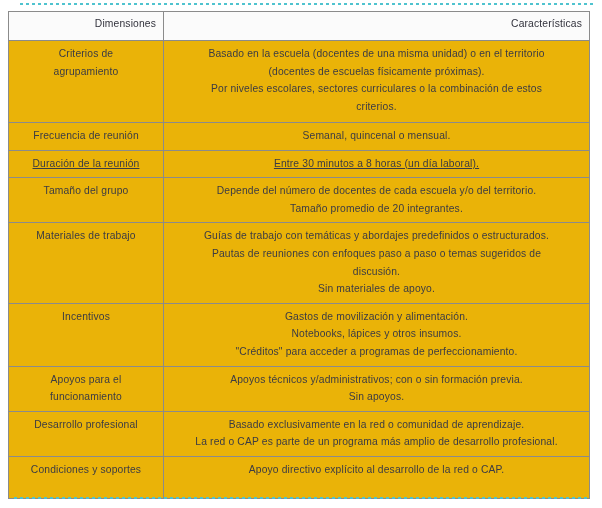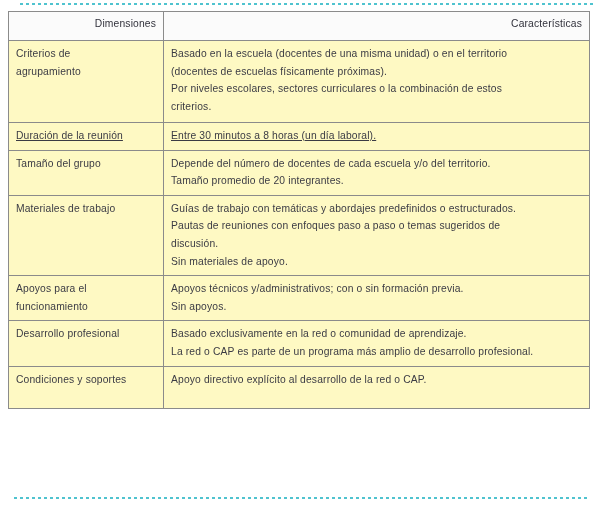--- a/index.html
+++ b/index.html
@@ -63,7 +63,8 @@
     line-height: 17.6px;
     color: #3b3b44;
     letter-spacing: 0.15px;
-    background: #fef9c3;
+    background: #eab308;
+    text-align: center;
   }
 
   table.matrix thead th {

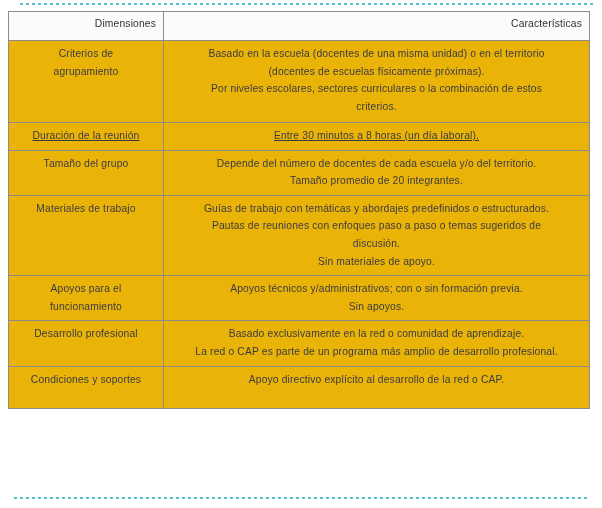--- a/index.html
+++ b/index.html
@@ -131,6 +131,14 @@
               <p>criterios.</p>
             </td>
           </tr>
+          <tr class="r-frecuencia">
+            <td class="dim-cell">
+              <p>Frecuencia de reunión</p>
+            </td>
+            <td class="car-cell">
+              <p>Semanal, quincenal o mensual.</p>
+            </td>
+          </tr>
           <tr class="r-duracion">
             <td class="dim-cell">
               <p>Duración de la reunión</p>

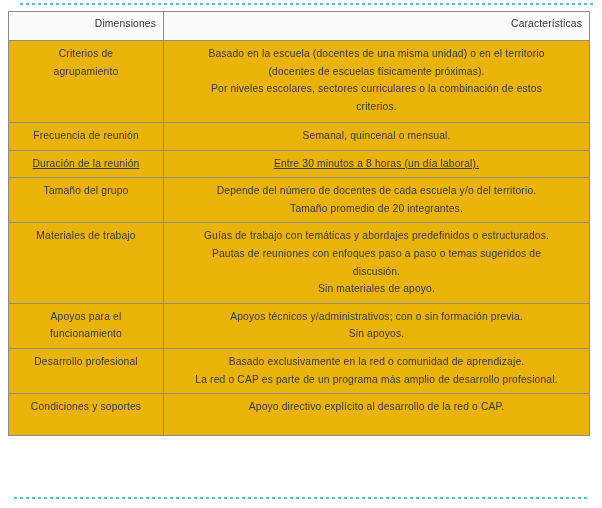--- a/index.html
+++ b/index.html
@@ -167,6 +167,16 @@
               <p>Sin materiales de apoyo.</p>
             </td>
           </tr>
+          <tr class="r-incentivos">
+            <td class="dim-cell">
+              <p>Incentivos</p>
+            </td>
+            <td class="car-cell">
+              <p>Gastos de movilización y alimentación.</p>
+              <p>Notebooks, lápices y otros insumos.</p>
+              <p>"Créditos" para acceder a programas de perfeccionamiento.</p>
+            </td>
+          </tr>
           <tr class="r-apoyos">
             <td class="dim-cell">
               <p>Apoyos para el</p>

